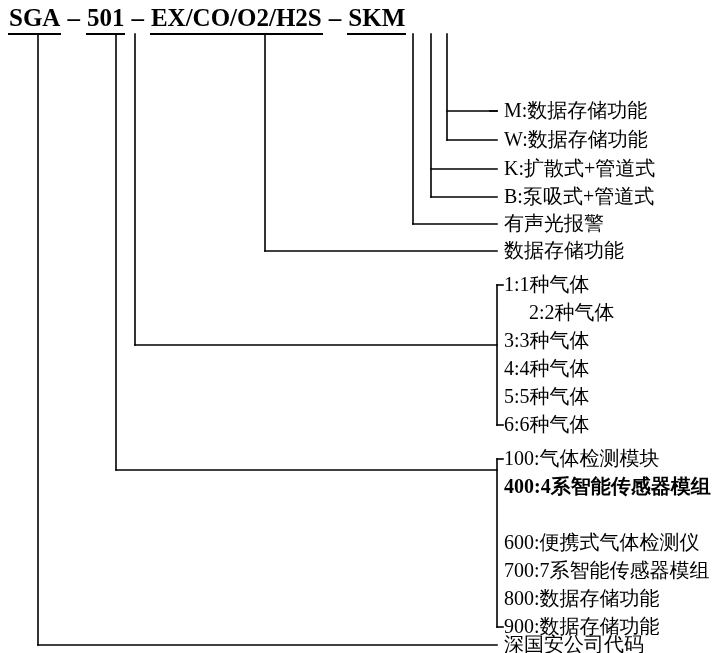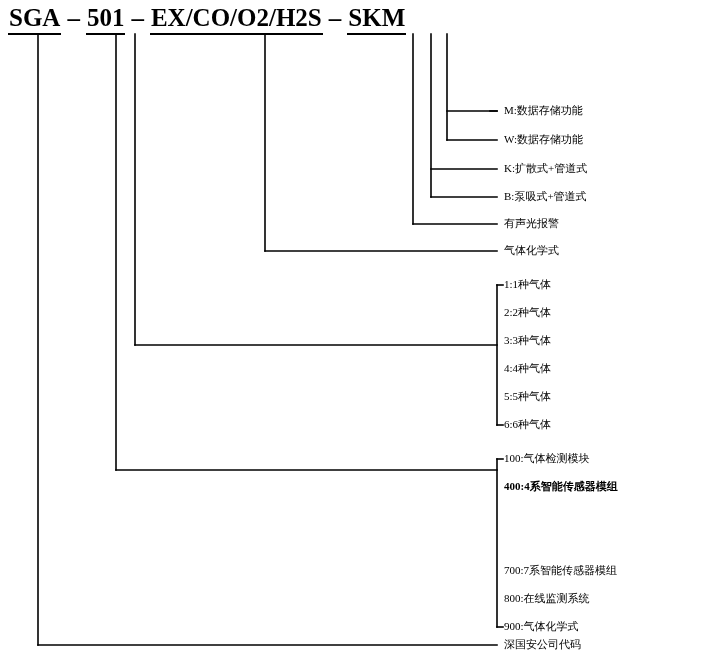--- a/index.html
+++ b/index.html
@@ -49,7 +49,7 @@
   .label {
     position: absolute;
     font-family: "Liberation Serif", serif;
-    font-size: 11px;
+    font-size: 20px;
     white-space: nowrap;
     line-height: 15px;
   }

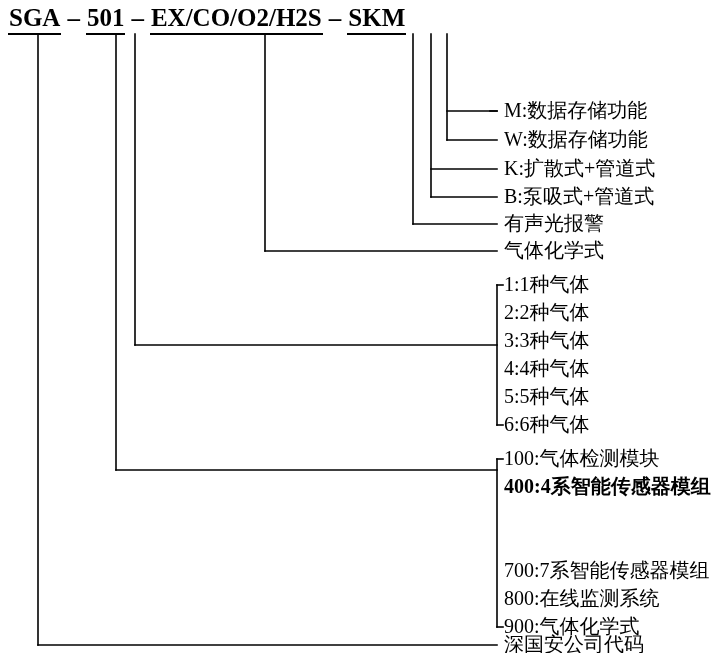--- a/index.html
+++ b/index.html
@@ -106,7 +106,7 @@
 
   <div class="label" style="left:504px; top:216px;">有声光报警</div>
 
-  <div class="label" style="left:504px; top:243px;">气体化学式</div>
+  <div class="label" style="left:504px; top:243px;">数据存储功能</div>
 
   <div class="label" style="left:504px; top:277px;">1:1种气体</div>
   <div class="label" style="left:504px; top:305px;">2:2种气体</div>

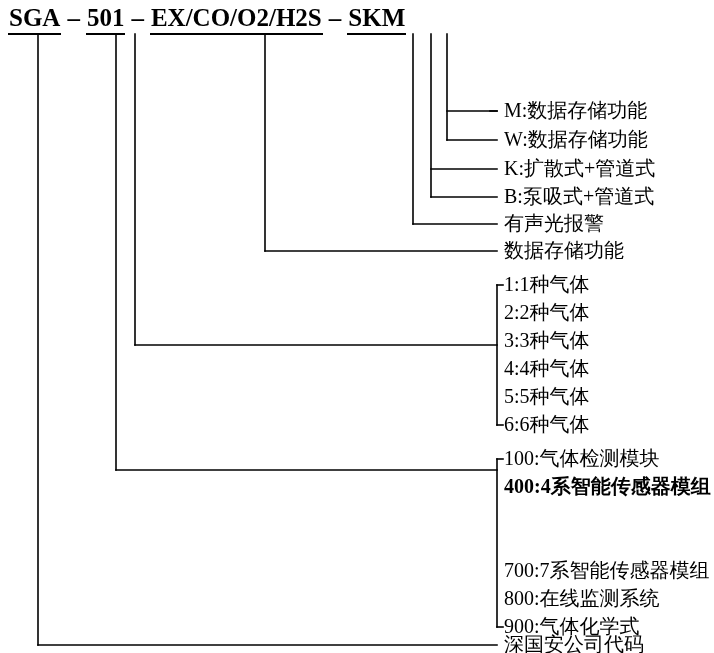--- a/index.html
+++ b/index.html
@@ -109,7 +109,7 @@
   <div class="label" style="left:504px; top:243px;">数据存储功能</div>
 
   <div class="label" style="left:504px; top:277px;">1:1种气体</div>
-  <div class="label" style="left:504px; top:305px;">2:2种气体</div>
+  <div class="label" style="left:529px; top:305px;">2:2种气体</div>
   <div class="label" style="left:504px; top:333px;">3:3种气体</div>
   <div class="label" style="left:504px; top:361px;">4:4种气体</div>
   <div class="label" style="left:504px; top:389px;">5:5种气体</div>

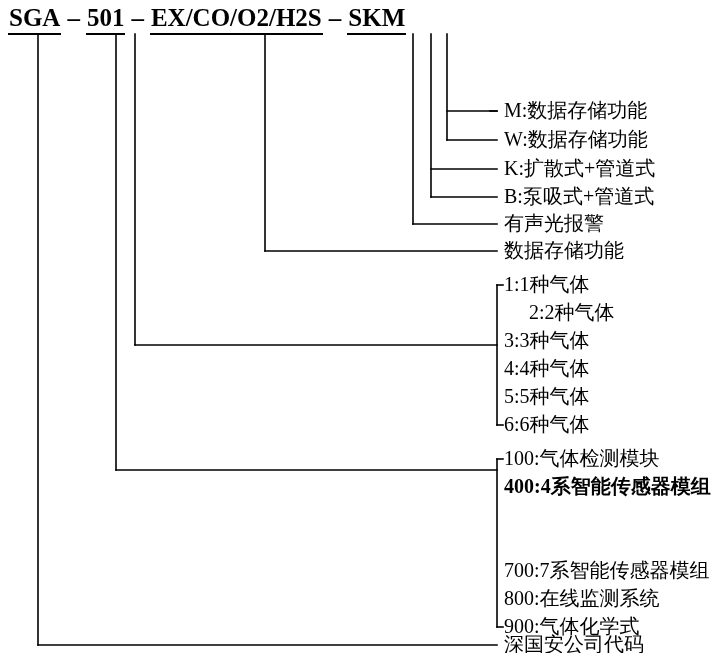--- a/index.html
+++ b/index.html
@@ -117,6 +117,7 @@
 
   <div class="label" style="left:504px; top:451px;">100:气体检测模块</div>
   <div class="label" style="left:504px; top:479px;font-weight:bold;">400:4系智能传感器模组</div>
+  <div class="label" style="left:504px; top:535px;">600:便携式气体检测仪</div>
   <div class="label" style="left:504px; top:563px;">700:7系智能传感器模组</div>
   <div class="label" style="left:504px; top:591px;">800:在线监测系统</div>
   <div class="label" style="left:504px; top:619px;">900:气体化学式</div>

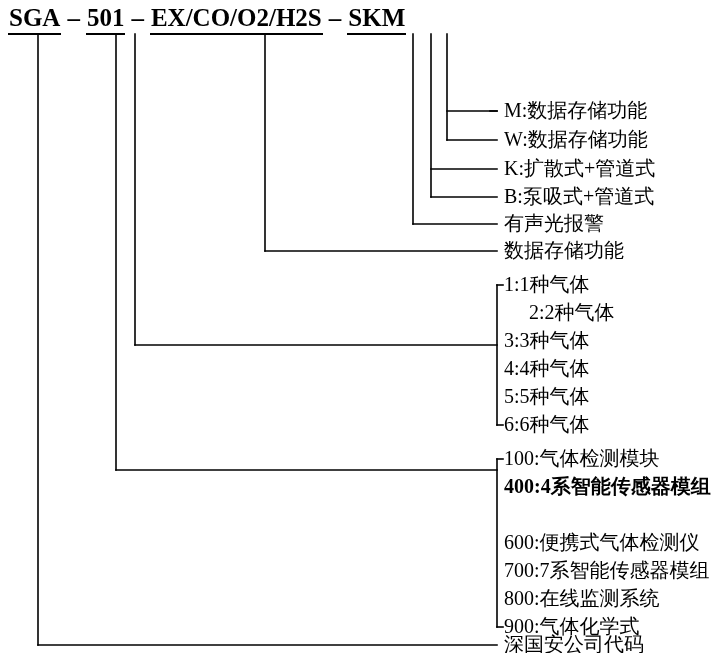--- a/index.html
+++ b/index.html
@@ -119,7 +119,7 @@
   <div class="label" style="left:504px; top:479px;font-weight:bold;">400:4系智能传感器模组</div>
   <div class="label" style="left:504px; top:535px;">600:便携式气体检测仪</div>
   <div class="label" style="left:504px; top:563px;">700:7系智能传感器模组</div>
-  <div class="label" style="left:504px; top:591px;">800:在线监测系统</div>
+  <div class="label" style="left:504px; top:591px;">800:数据存储功能</div>
   <div class="label" style="left:504px; top:619px;">900:气体化学式</div>
 
   <div class="label" style="left:504px; top:637px;">深国安公司代码</div>

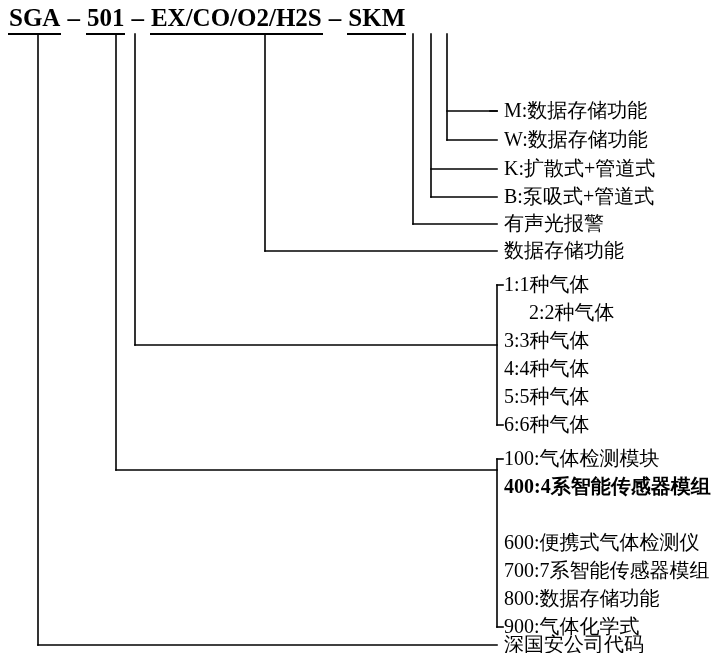--- a/index.html
+++ b/index.html
@@ -120,7 +120,7 @@
   <div class="label" style="left:504px; top:535px;">600:便携式气体检测仪</div>
   <div class="label" style="left:504px; top:563px;">700:7系智能传感器模组</div>
   <div class="label" style="left:504px; top:591px;">800:数据存储功能</div>
-  <div class="label" style="left:504px; top:619px;">900:气体化学式</div>
+  <div class="label" style="left:504px; top:619px;">900:数据存储功能</div>
 
   <div class="label" style="left:504px; top:637px;">深国安公司代码</div>
 

